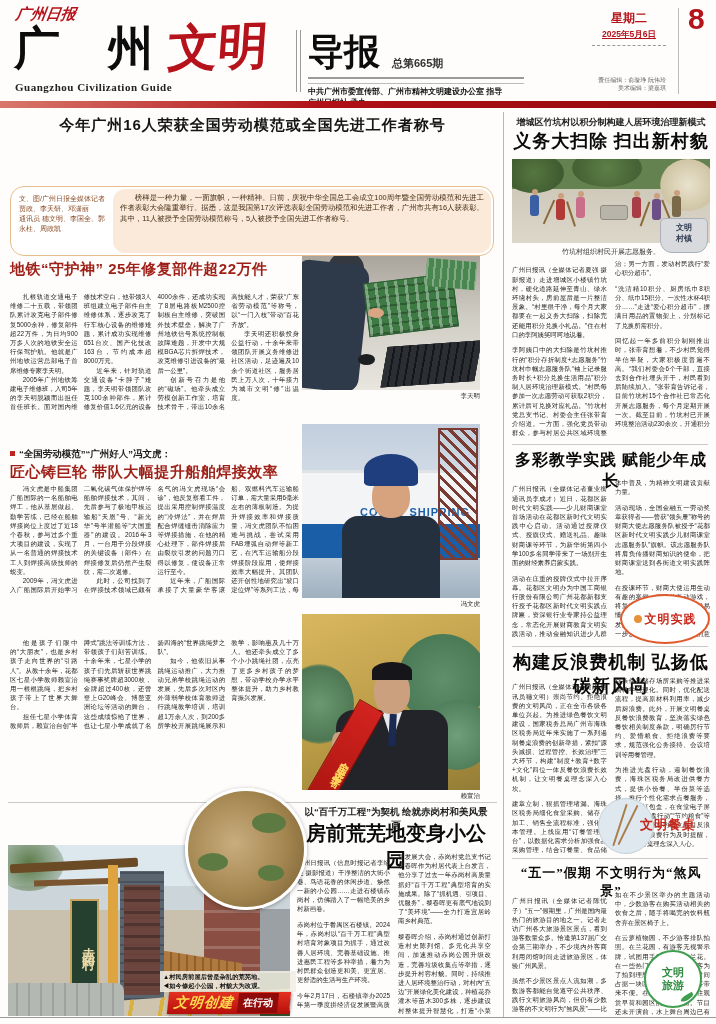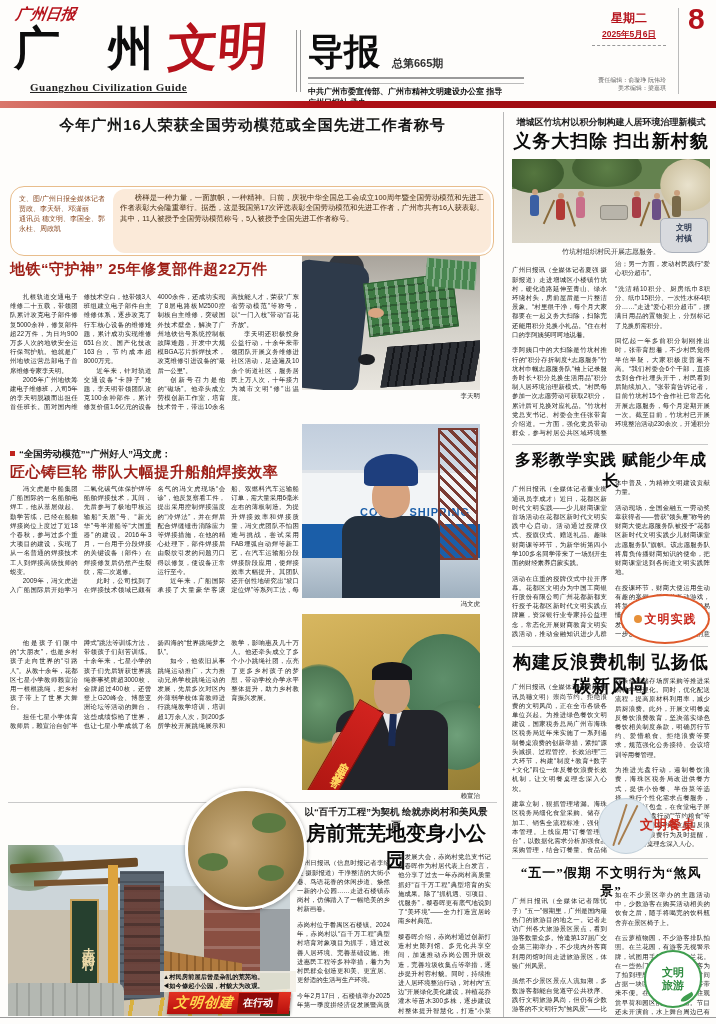--- a/index.html
+++ b/index.html
@@ -10,7 +10,7 @@
   .logo-script{left:16px;top:5px;font:italic 700 15px "DejaVu Serif",serif;color:#b5121b;transform:skewX(-8deg);}
   .mast-black{left:14px;top:18px;font:900 46px "Liberation Serif",serif;color:#0c0c0c;letter-spacing:18px;}
   .mast-red{left:168px;top:14px;font:900 50px "DejaVu Serif",serif;color:#b5121b;transform:skewX(-6deg) rotate(-2deg);}
-  .mast-en{left:30px;top:81px;font:700 11px "Liberation Serif",serif;color:#222;letter-spacing:.5px;text-decoration:underline;}
+  .mast-en{left:15px;top:81px;font:700 11px "Liberation Serif",serif;color:#222;letter-spacing:.5px;}
   .mast-vline{left:296px;top:30px;height:62px;width:3px;border-left:1px solid #9a9a9a;border-right:1px solid #9a9a9a;}
   .mast-bold{left:308px;top:28px;font:900 36px "Liberation Sans",sans-serif;color:#0c0c0c;}
   .mast-issue{left:392px;top:56px;font:700 11px "Liberation Sans",sans-serif;color:#333;}

